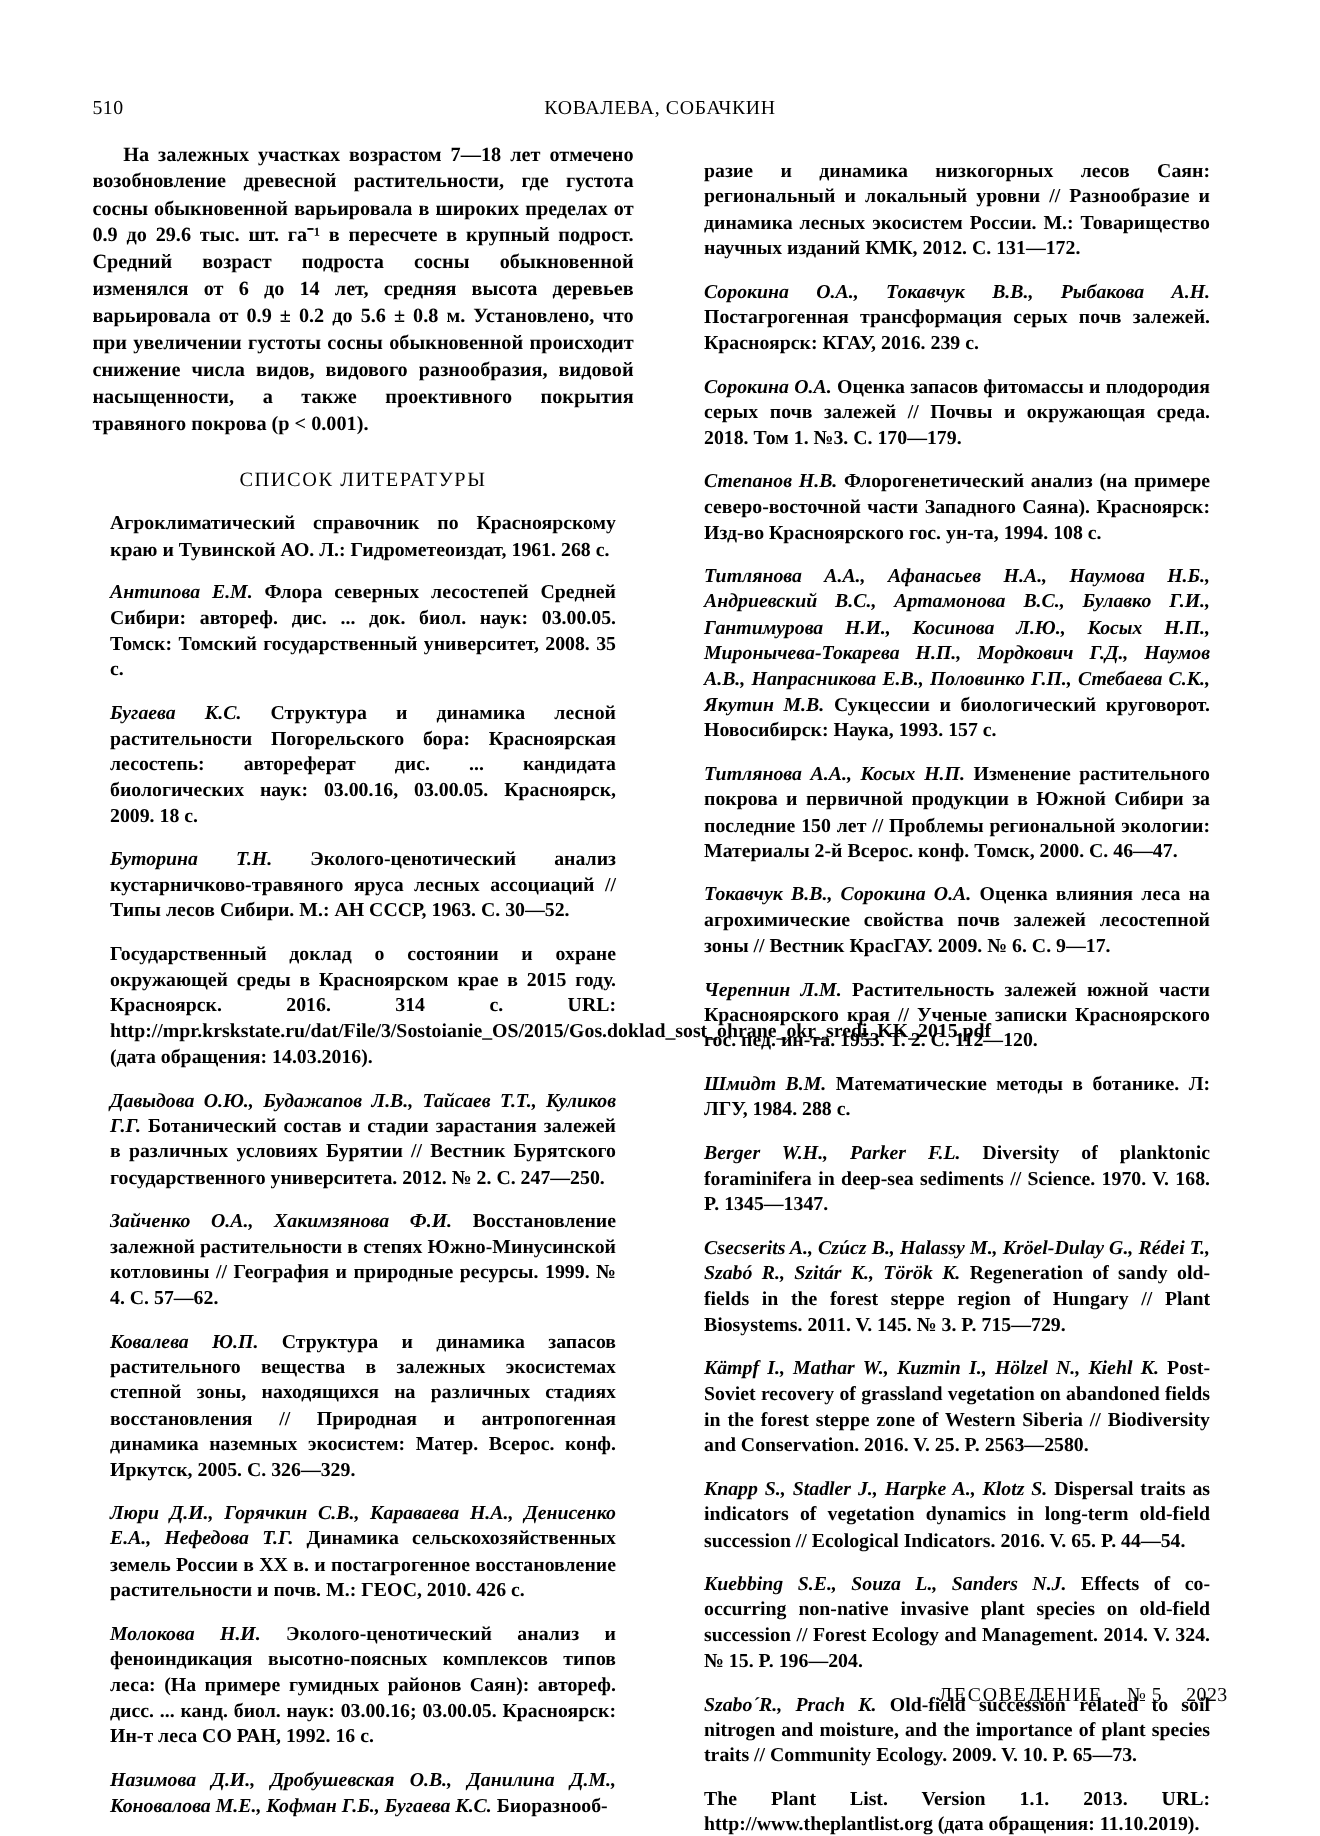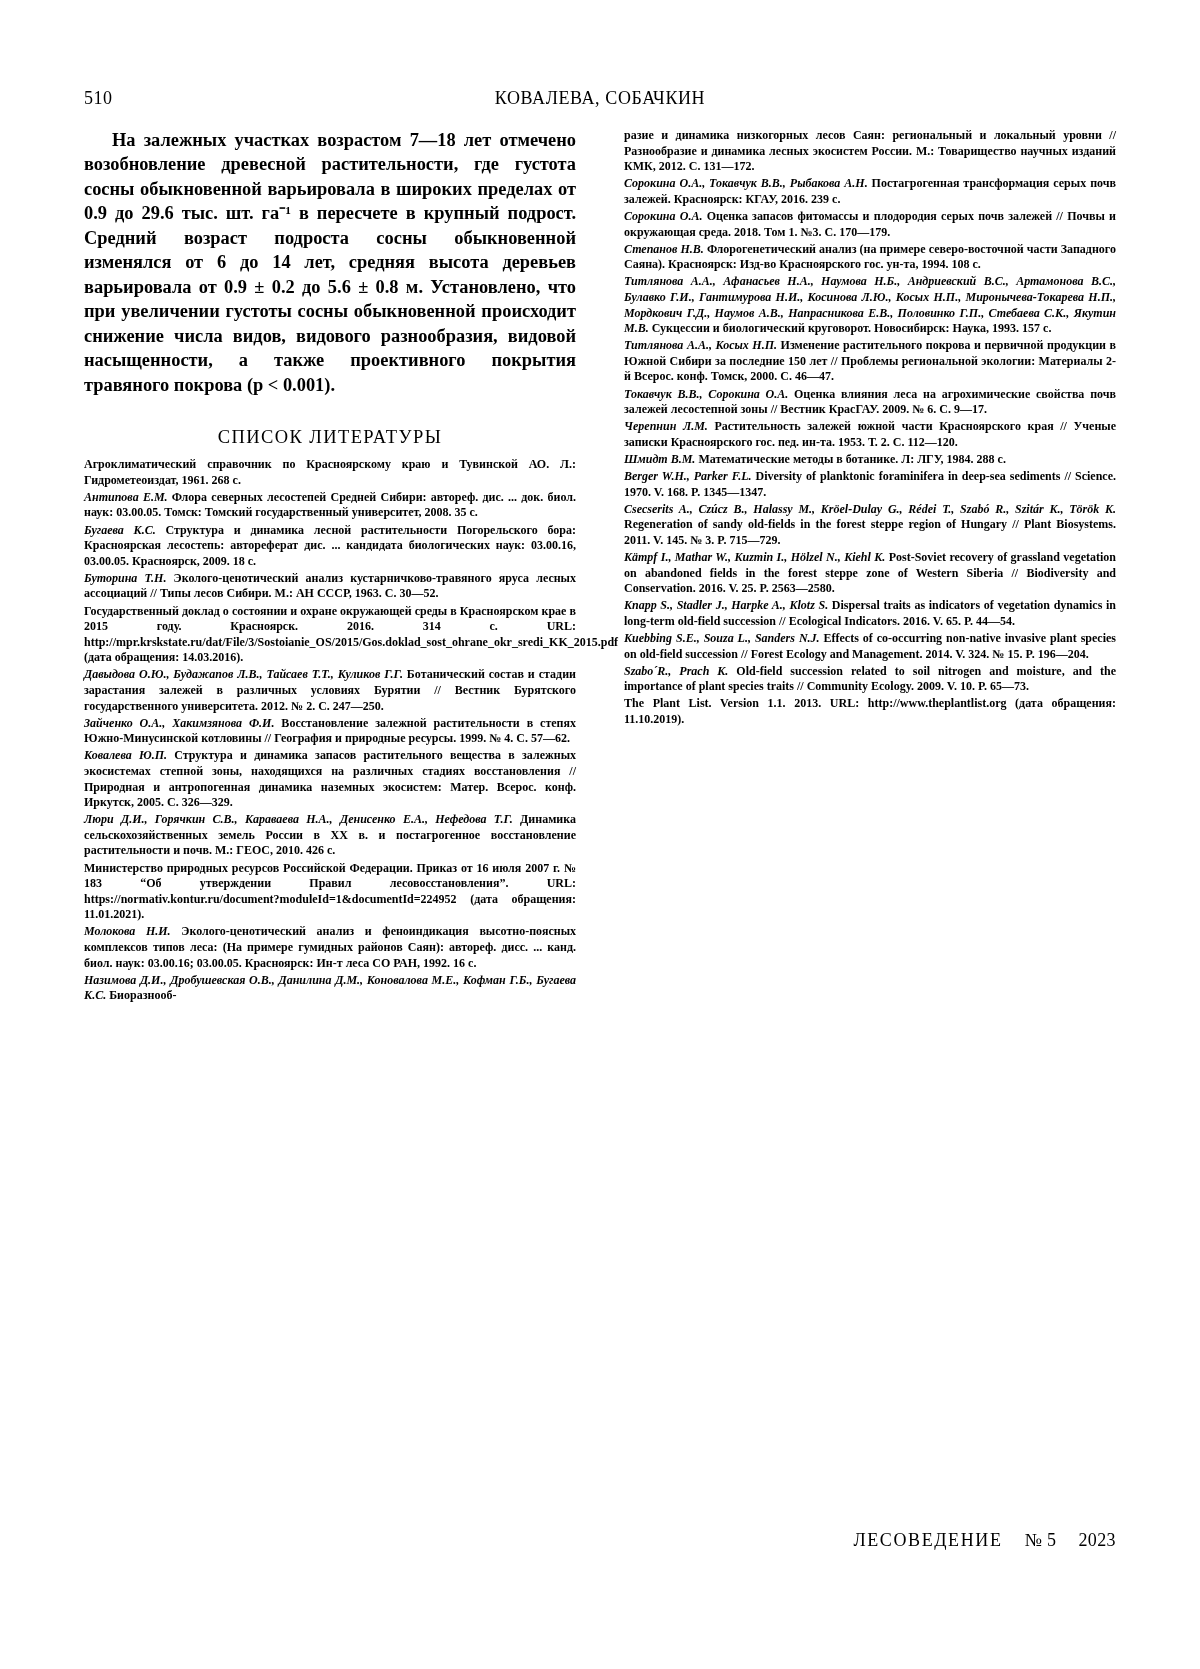--- a/index.html
+++ b/index.html
@@ -81,8 +81,8 @@
     margin-bottom: 9px;
   }
   .ref {
-    margin: 0;
-    font-size: 12px;
+    margin: 16px;
+    font-size: 18px;
     line-height: 1.30;
     text-align: justify;
     margin-bottom: 1.5px;

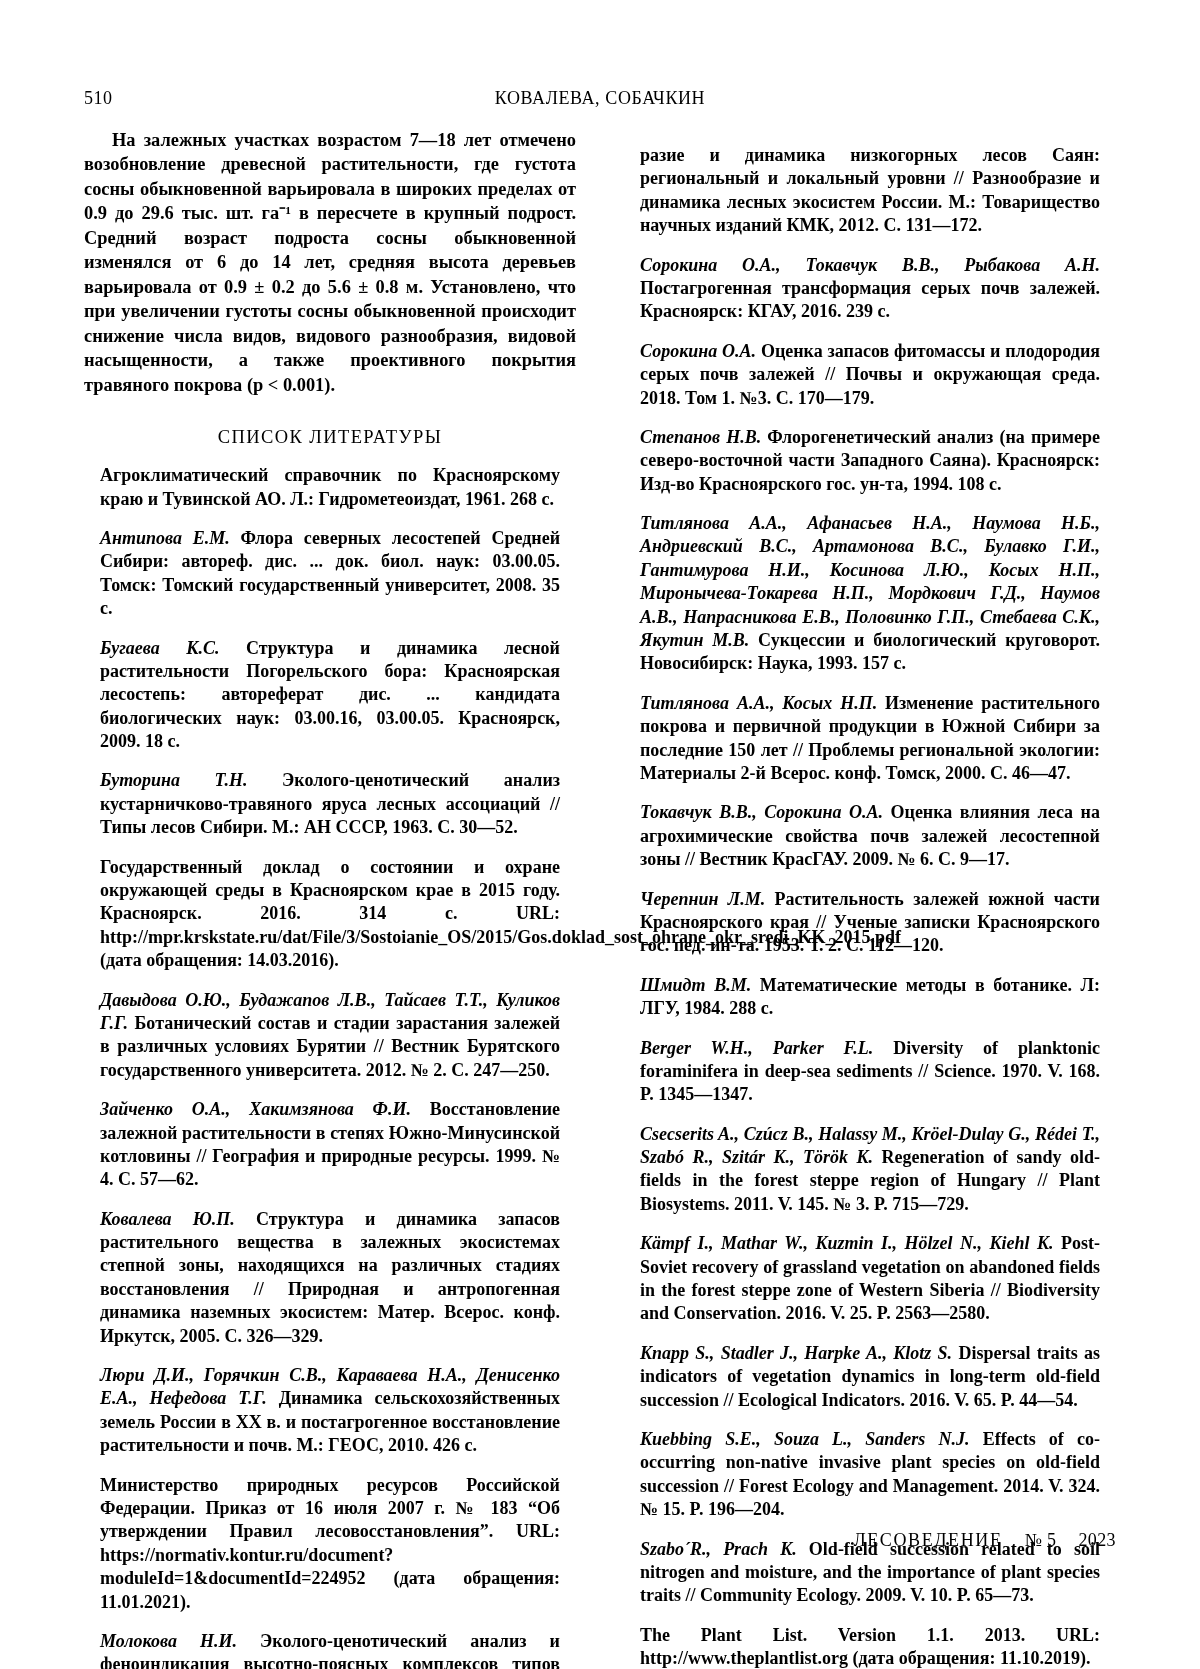--- a/index.html
+++ b/index.html
@@ -129,7 +129,6 @@
         <p class="ref"><i>Зайченко О.А., Хакимзянова Ф.И.</i><span> Восстановление залежной растительности в степях Южно-Минусинской котловины // География и природные ресурсы. 1999. № 4. С. 57—62.</span></p>
         <p class="ref"><i>Ковалева Ю.П.</i><span> Структура и динамика запасов растительного вещества в залежных экосистемах степной зоны, находящихся на различных стадиях восстановления // Природная и антропогенная динамика наземных экосистем: Матер. Всерос. конф. Иркутск, 2005. С. 326—329.</span></p>
         <p class="ref"><i>Люри Д.И., Горячкин С.В., Караваева Н.А., Денисенко Е.А., Нефедова Т.Г.</i><span> Динамика сельскохозяйственных земель России в XX в. и постагрогенное восстановление растительности и почв. М.: ГЕОС, 2010. 426 с.</span></p>
-        <p class="ref"><i></i><span>Министерство природных ресурсов Российской Федерации. Приказ от 16 июля 2007 г. № 183 “Об утверждении Правил лесовосстановления”. URL: https://normativ.kontur.ru/document?moduleId=1&amp;documentId=224952 (дата обращения: 11.01.2021).</span></p>
         <p class="ref"><i>Молокова Н.И.</i><span> Эколого-ценотический анализ и феноиндикация высотно-поясных комплексов типов леса: (На примере гумидных районов Саян): автореф. дисс. ... канд. биол. наук: 03.00.16; 03.00.05. Красноярск: Ин-т леса СО РАН, 1992. 16 с.</span></p>
         <p class="ref"><i>Назимова Д.И., Дробушевская О.В., Данилина Д.М., Коновалова М.Е., Кофман Г.Б., Бугаева К.С.</i><span> Биоразнооб-</span></p>
       </div>

